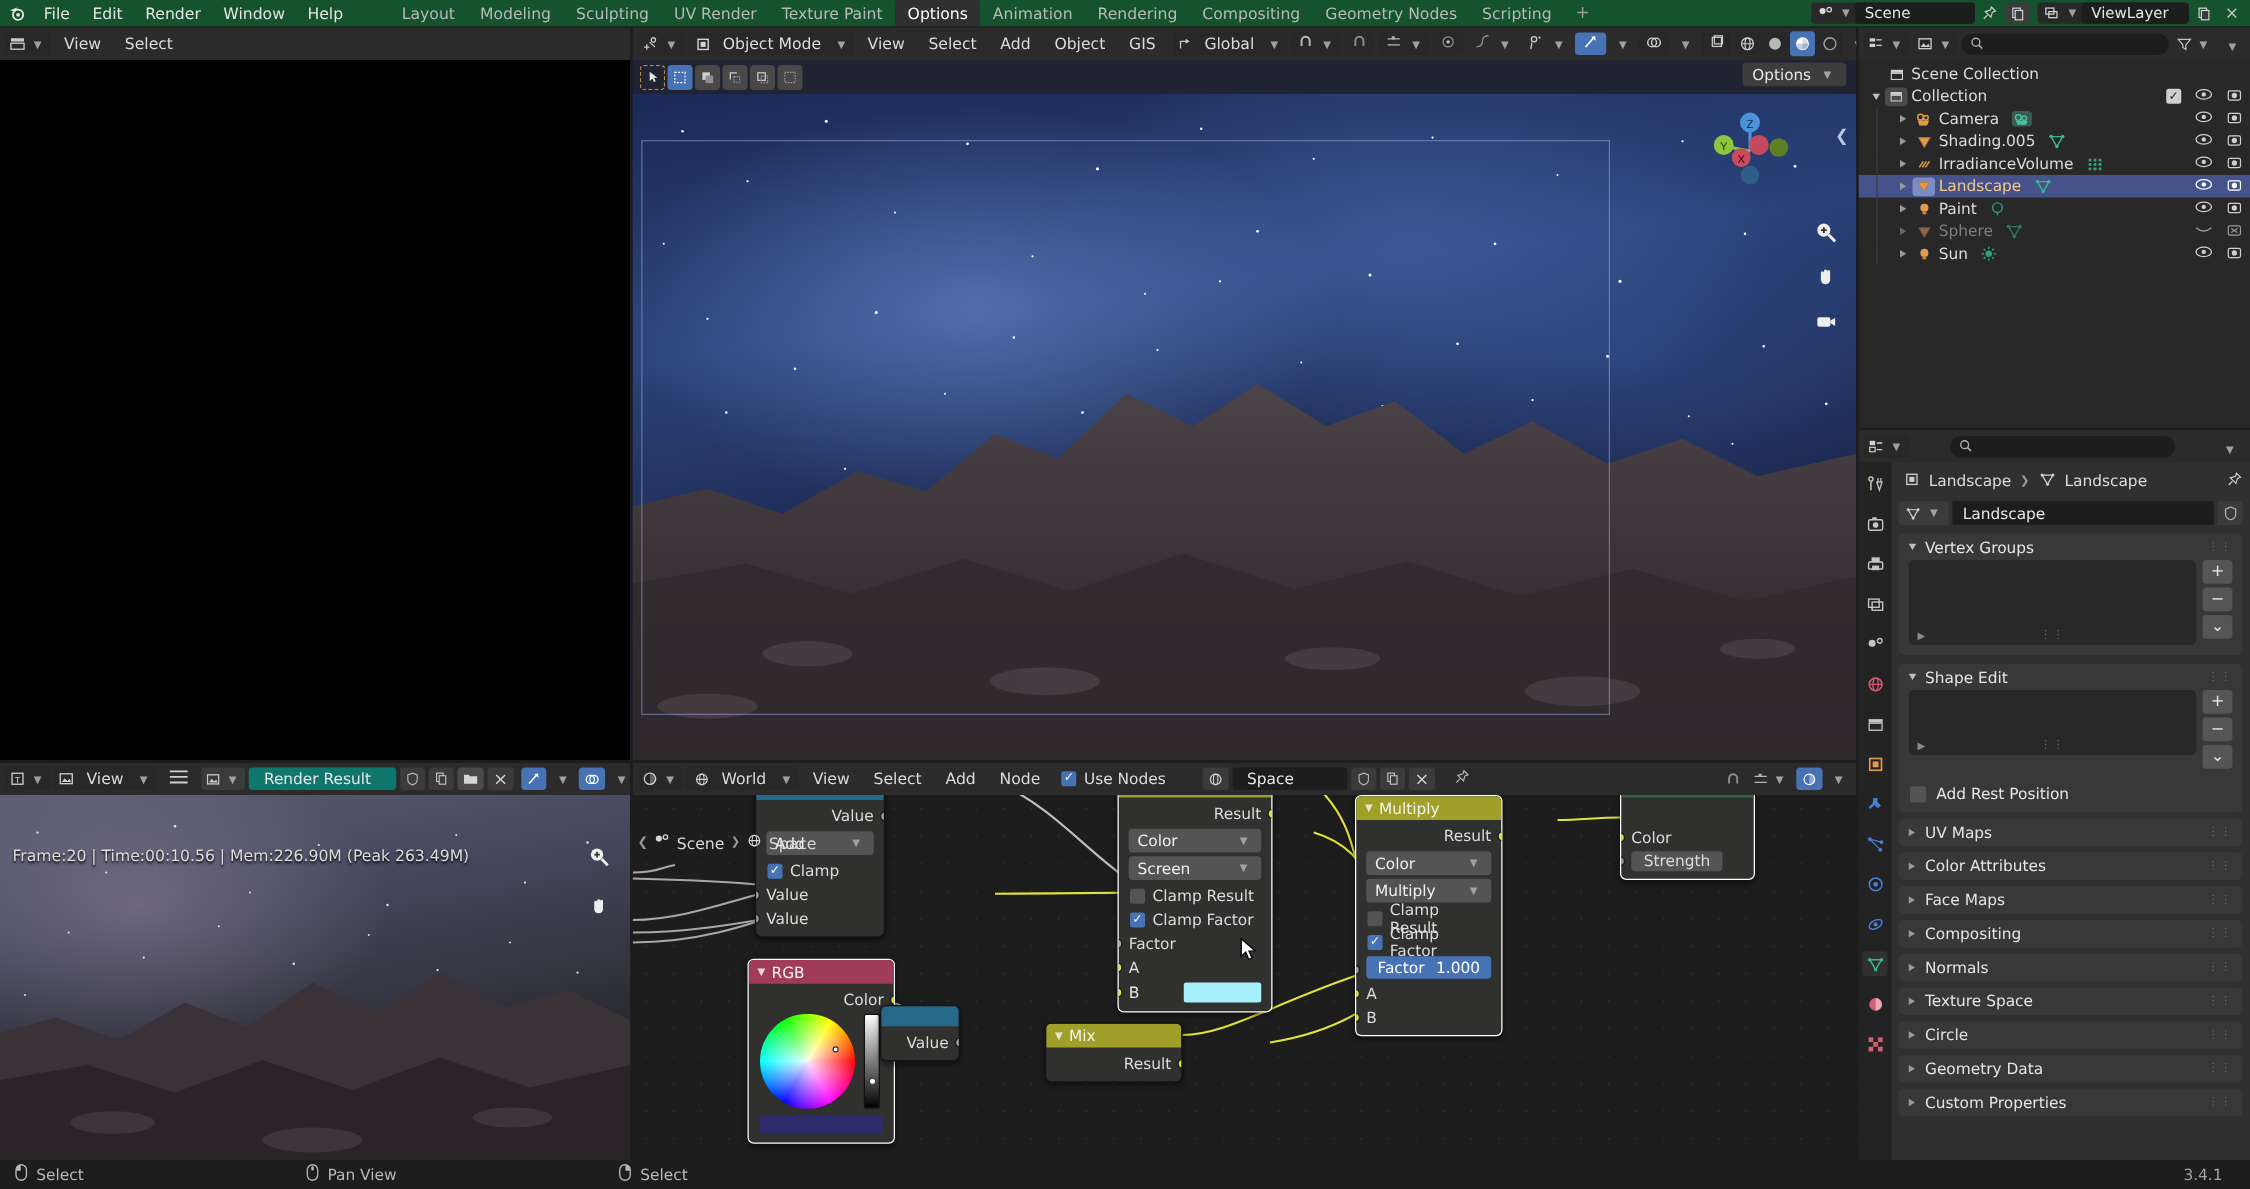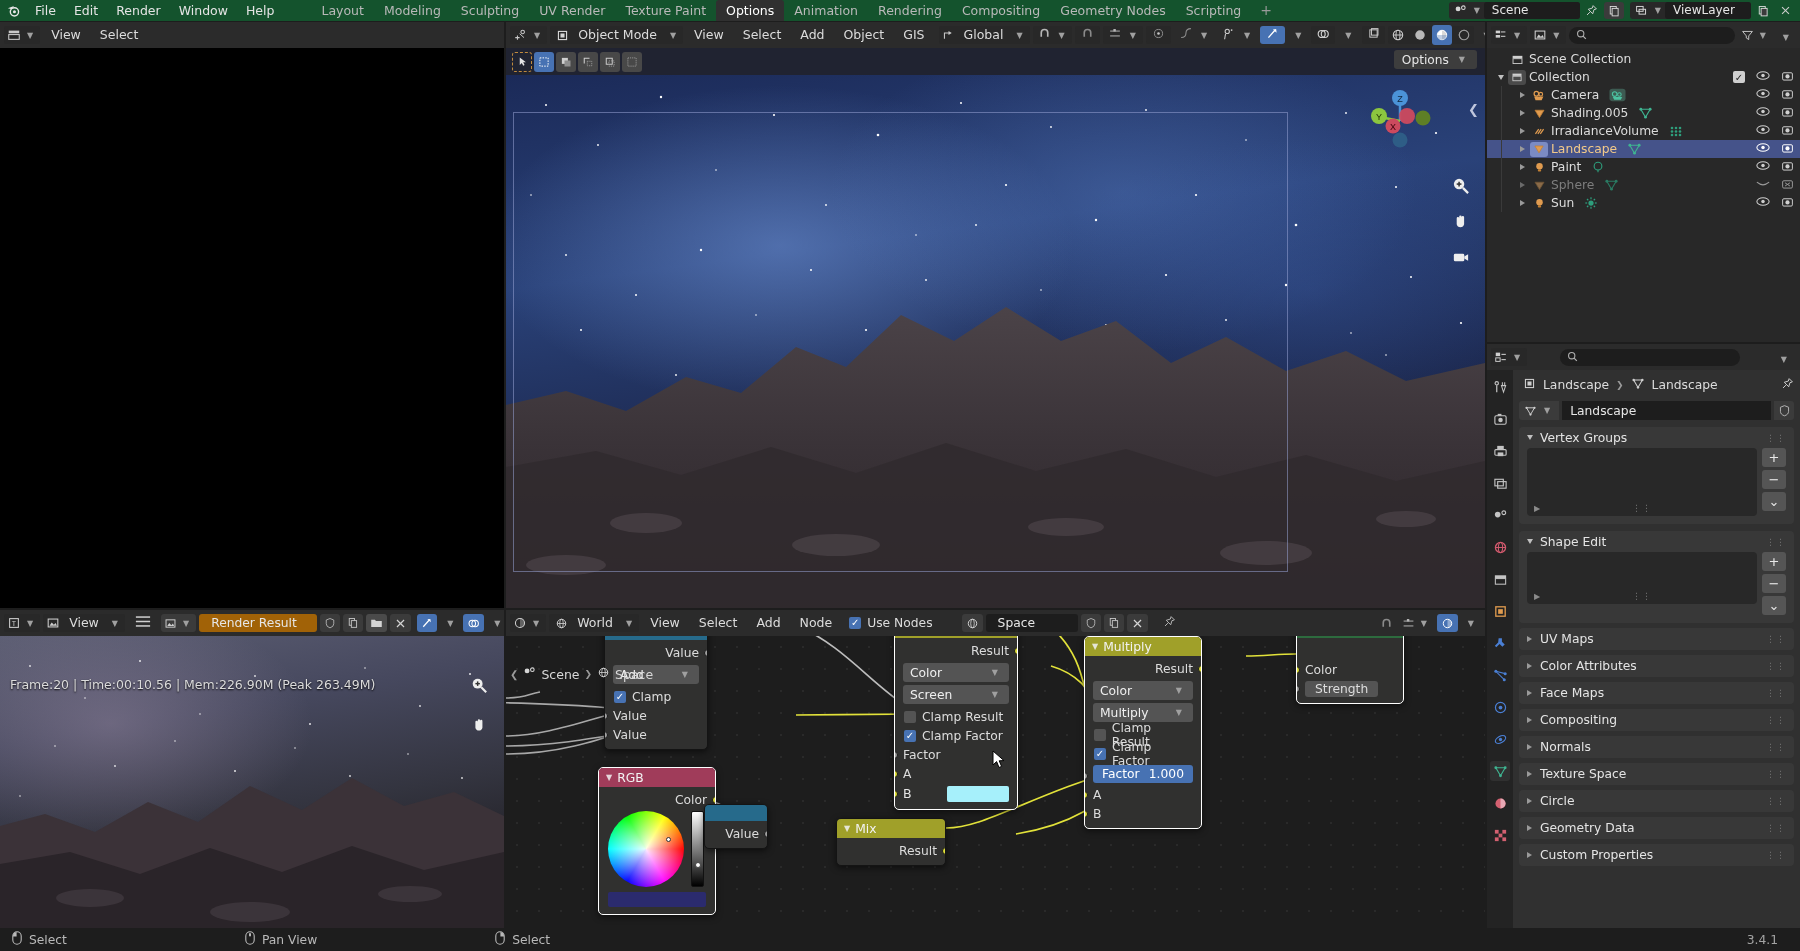--- a/index.html
+++ b/index.html
@@ -623,7 +623,7 @@
           </svg>
         <span class="chev">▼</span>
       </div>
-      <div style="background:#a16207;height:18px;line-height:18px;padding:0 12px;border-radius:3px;font-size:12.3px;min-width:118px">Render Result</div>
+      <div style="background:#0f766e;height:18px;line-height:18px;padding:0 12px;border-radius:3px;font-size:12.3px;min-width:118px">Render Result</div>
       <div class="hd-btn" style="background:#3b3b3b;padding:0 4px">
         <svg width="12" height="12" viewBox="0 0 16 16">
             <path d="M8 2 L13 4 L13 9 Q13 13 8 14.5 Q3 13 3 9 L3 4 Z" fill="none" stroke="#b4b4b4" stroke-width="1.2"></path>

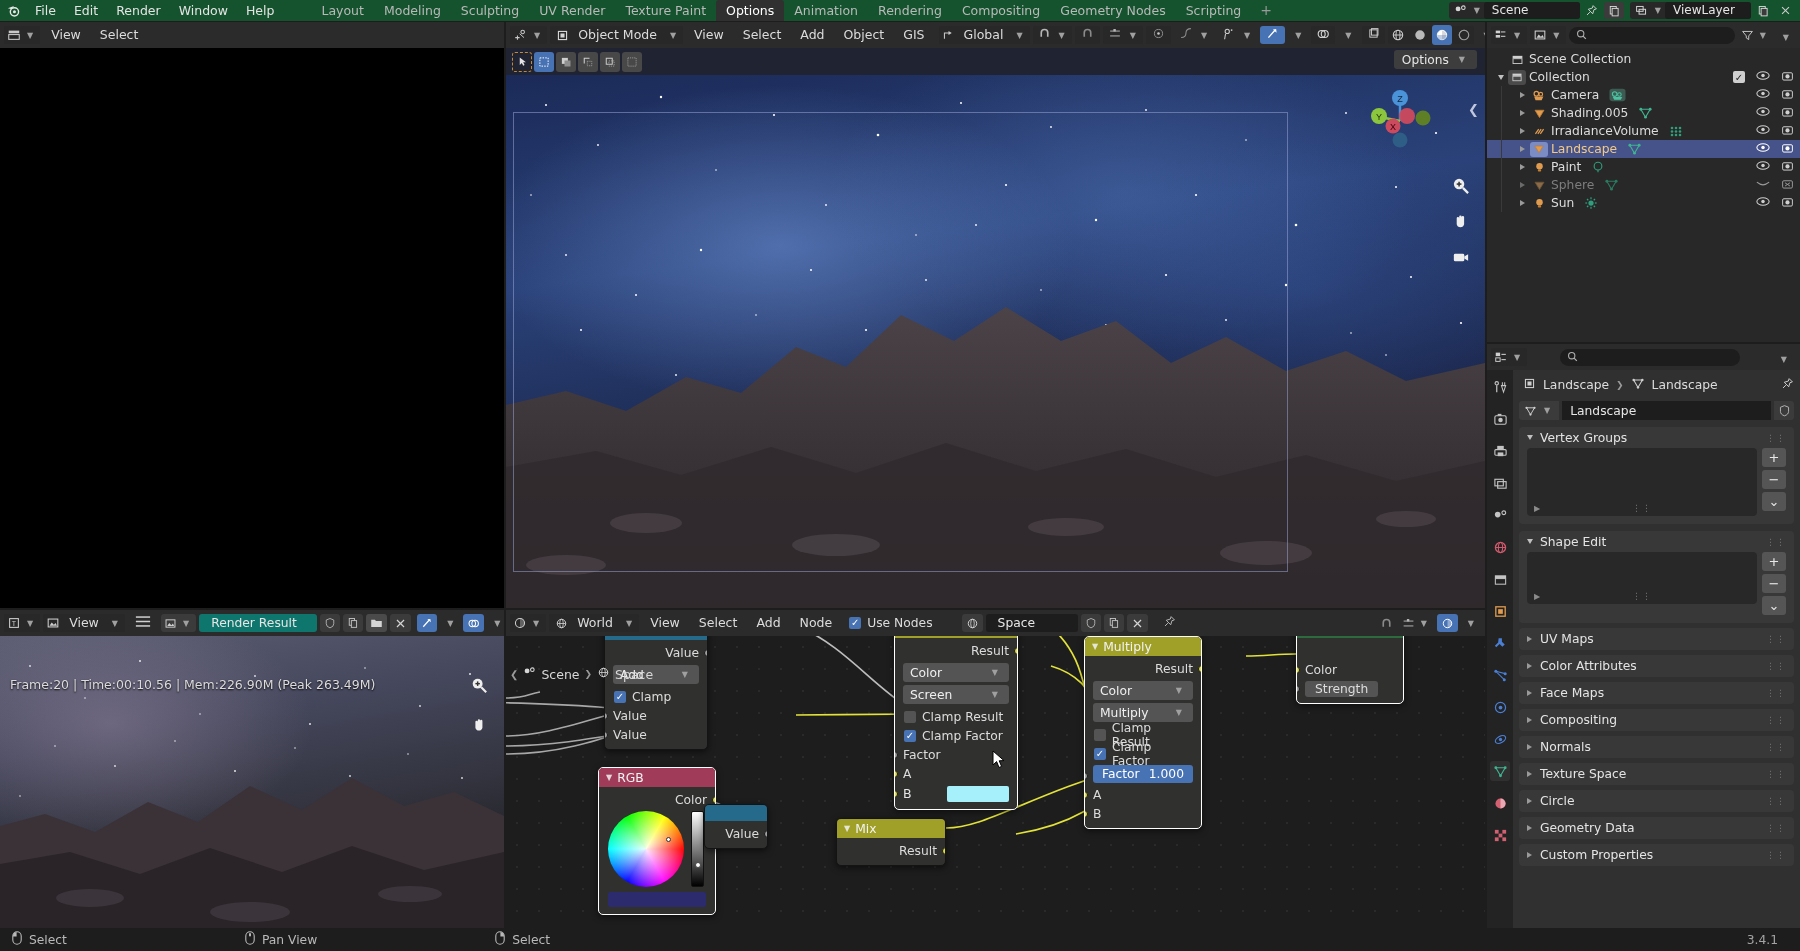--- a/index.html
+++ b/index.html
@@ -1589,6 +1589,10 @@
             <div class="side-btn">⌄</div>
           </div>
         </div>
+        <div class="cb-line">
+          <span class="cb-sq"></span>
+          <span>Add Rest Position</span>
+        </div>
       </div>
 
       <div class="collapsed-panel">

